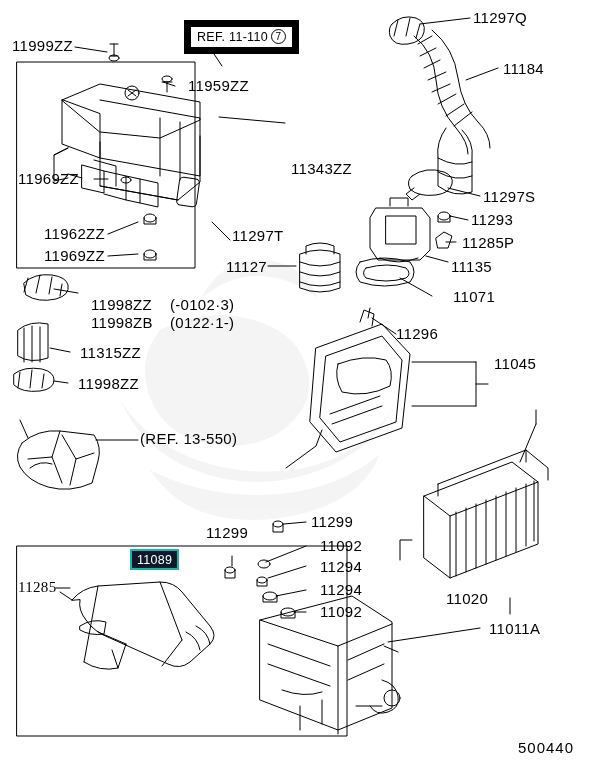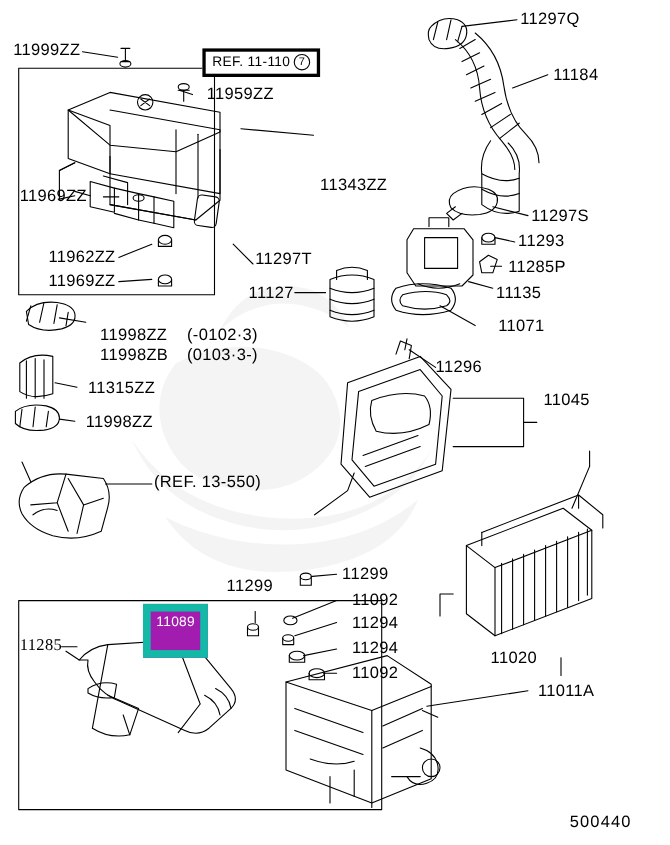--- a/index.html
+++ b/index.html
@@ -35,13 +35,12 @@
   }
   .refbox{
     position:absolute;
-    border:3px solid #000000;
+    border:7px solid #000000;
     background:#fff;
     font-size:12.5px;
     padding:2px 6px 3px 6px;
     white-space:nowrap;
     letter-spacing:0.3px;
-    margin-top:24px;
   }
   .circnum{
     display:inline-block;

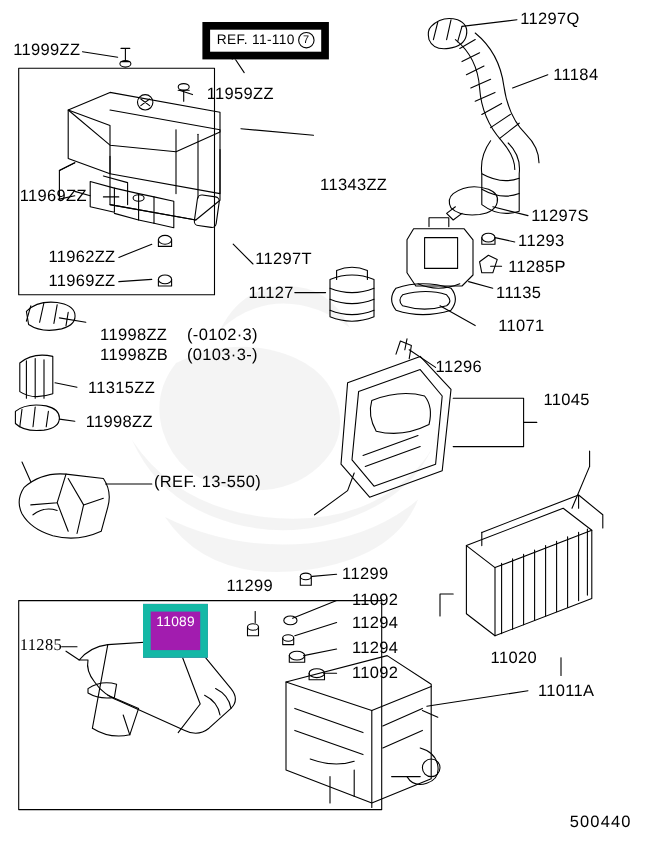--- a/index.html
+++ b/index.html
@@ -263,7 +263,7 @@
   <div class="lbl" style="left:91px;top:296px;">11998ZZ</div>
   <div class="lbl" style="left:170px;top:296px;">(-0102·3)</div>
   <div class="lbl" style="left:91px;top:314px;">11998ZB</div>
-  <div class="lbl" style="left:170px;top:314px;">(0103·3-)</div>
+  <div class="lbl" style="left:170px;top:314px;">(0122·1-)</div>
   <div class="lbl" style="left:80px;top:344px;">11315ZZ</div>
   <div class="lbl" style="left:78px;top:375px;">11998ZZ</div>
   <div class="lbl" style="left:140px;top:430px;">(REF. 13-550)</div>

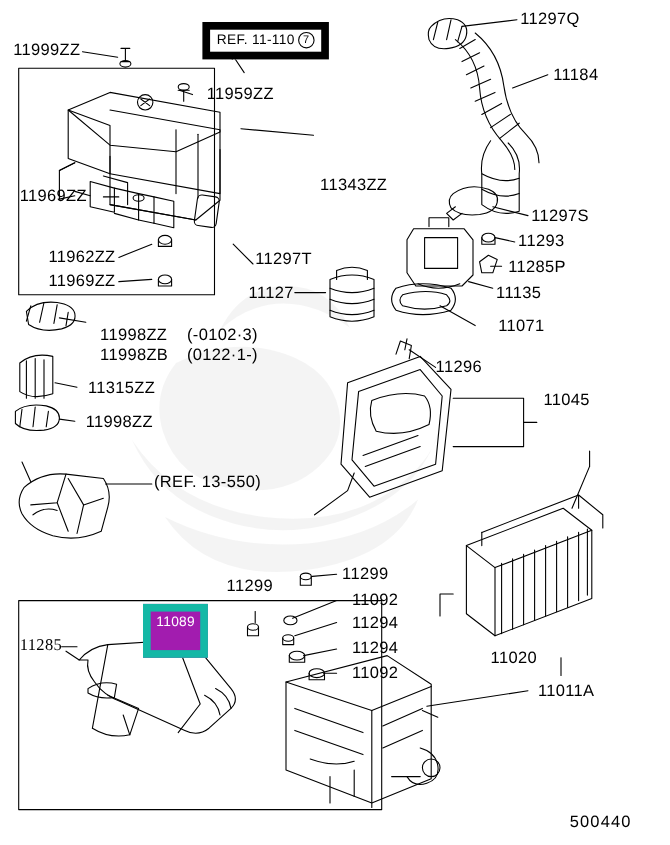--- a/index.html
+++ b/index.html
@@ -24,13 +24,13 @@
   .lbl.code{font-size:15px;letter-spacing:1px;}
   .hl{
     position:absolute;
-    background:#a21caf;
+    background:#0f172a;
     color:#ffffff;
     font-family:"Liberation Sans", sans-serif;
     font-size:12.5px;
     letter-spacing:0.3px;
-    padding:2px 5px 19px 5px;
-    border:7px solid #14b8a6;
+    padding:2px 5px 1px 5px;
+    border:2px solid #14b8a6;
     white-space:nowrap;
   }
   .refbox{

